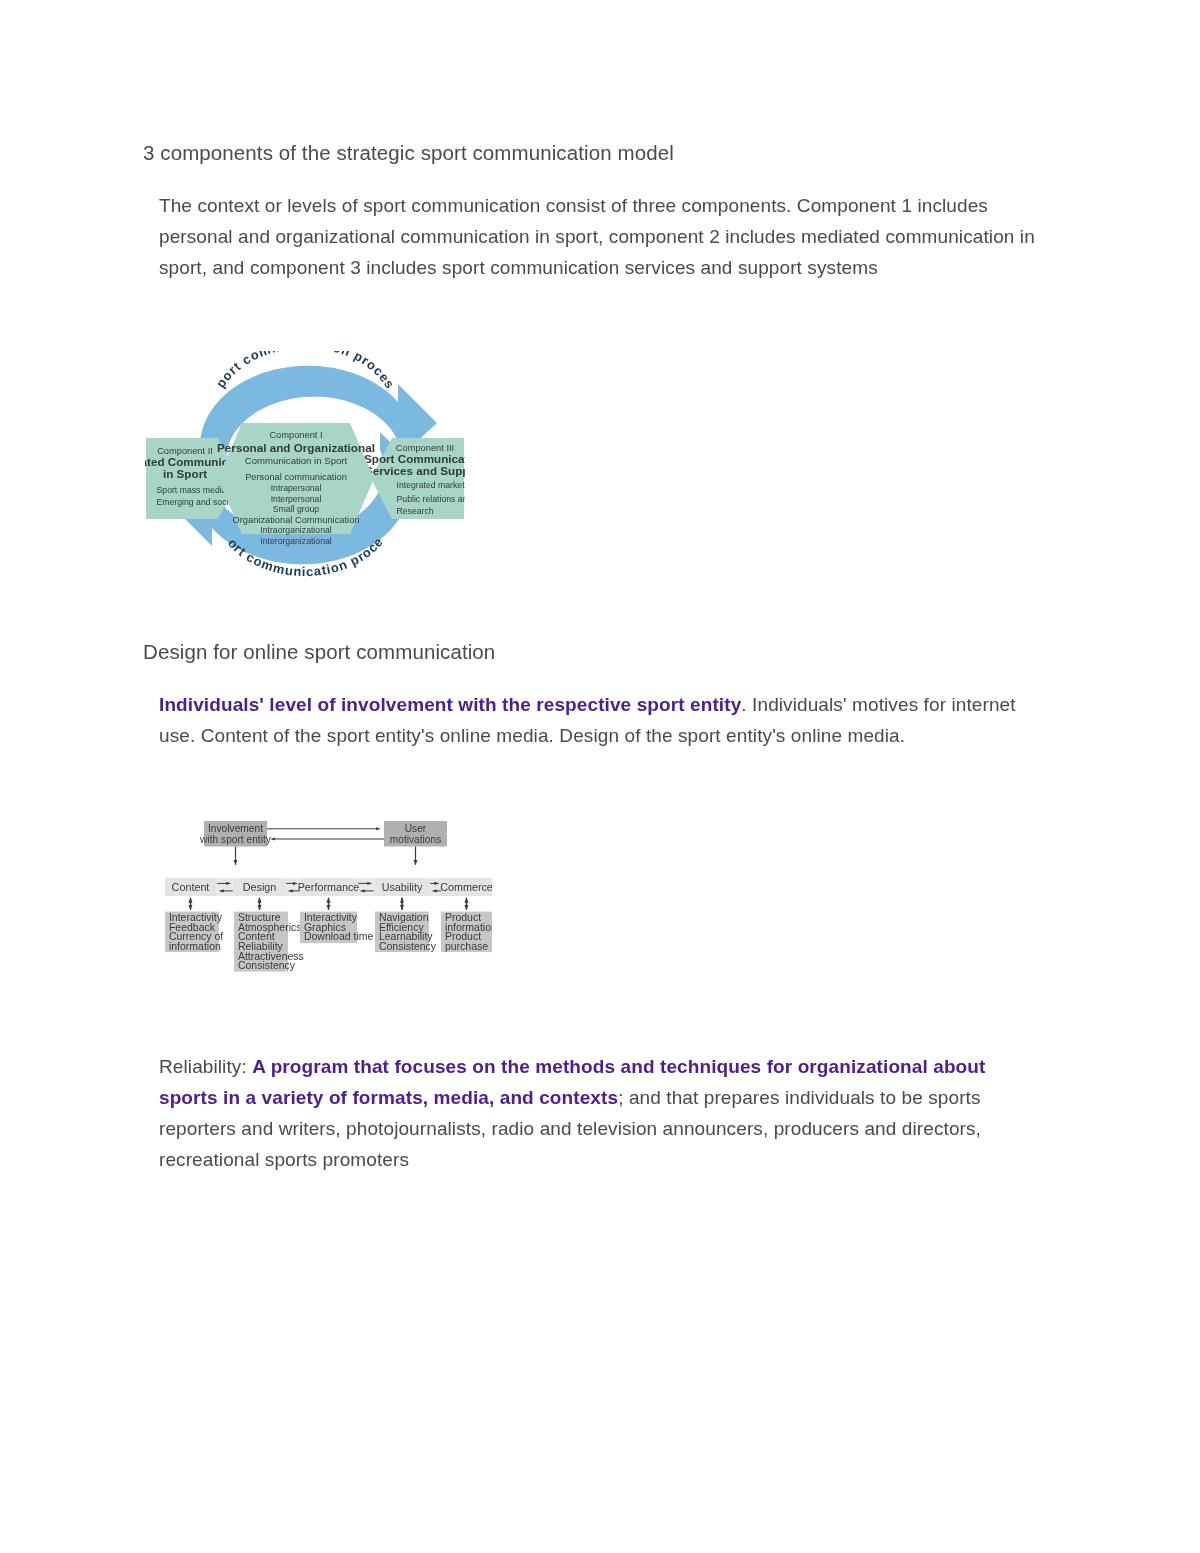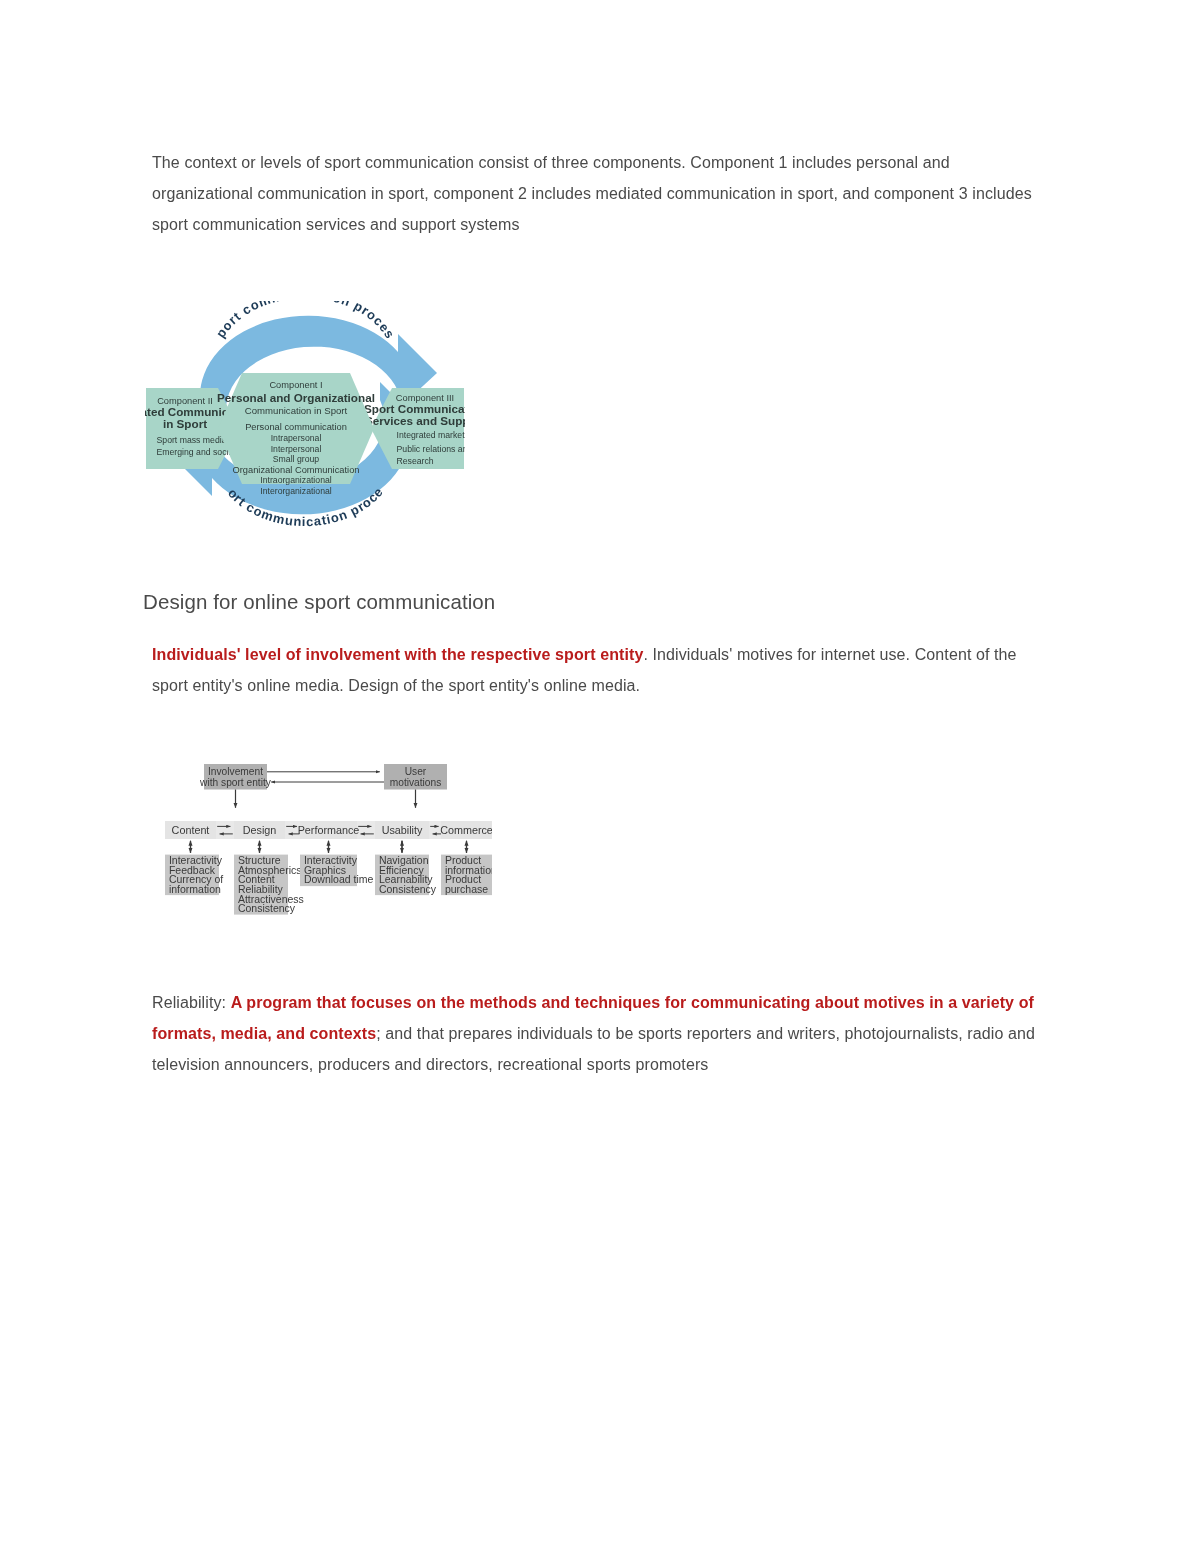--- a/index.html
+++ b/index.html
@@ -92,6 +92,7 @@
 <div class="page">
   <div class="content">
 
+    <p class="q-line">3 components of the strategic sport communication model</p>
 
     <p class="a-para">The context or levels of sport communication consist of three components. Component 1 includes personal and organizational communication in sport, component 2 includes mediated communication in sport, and component 3 includes sport communication services and support systems</p>
 

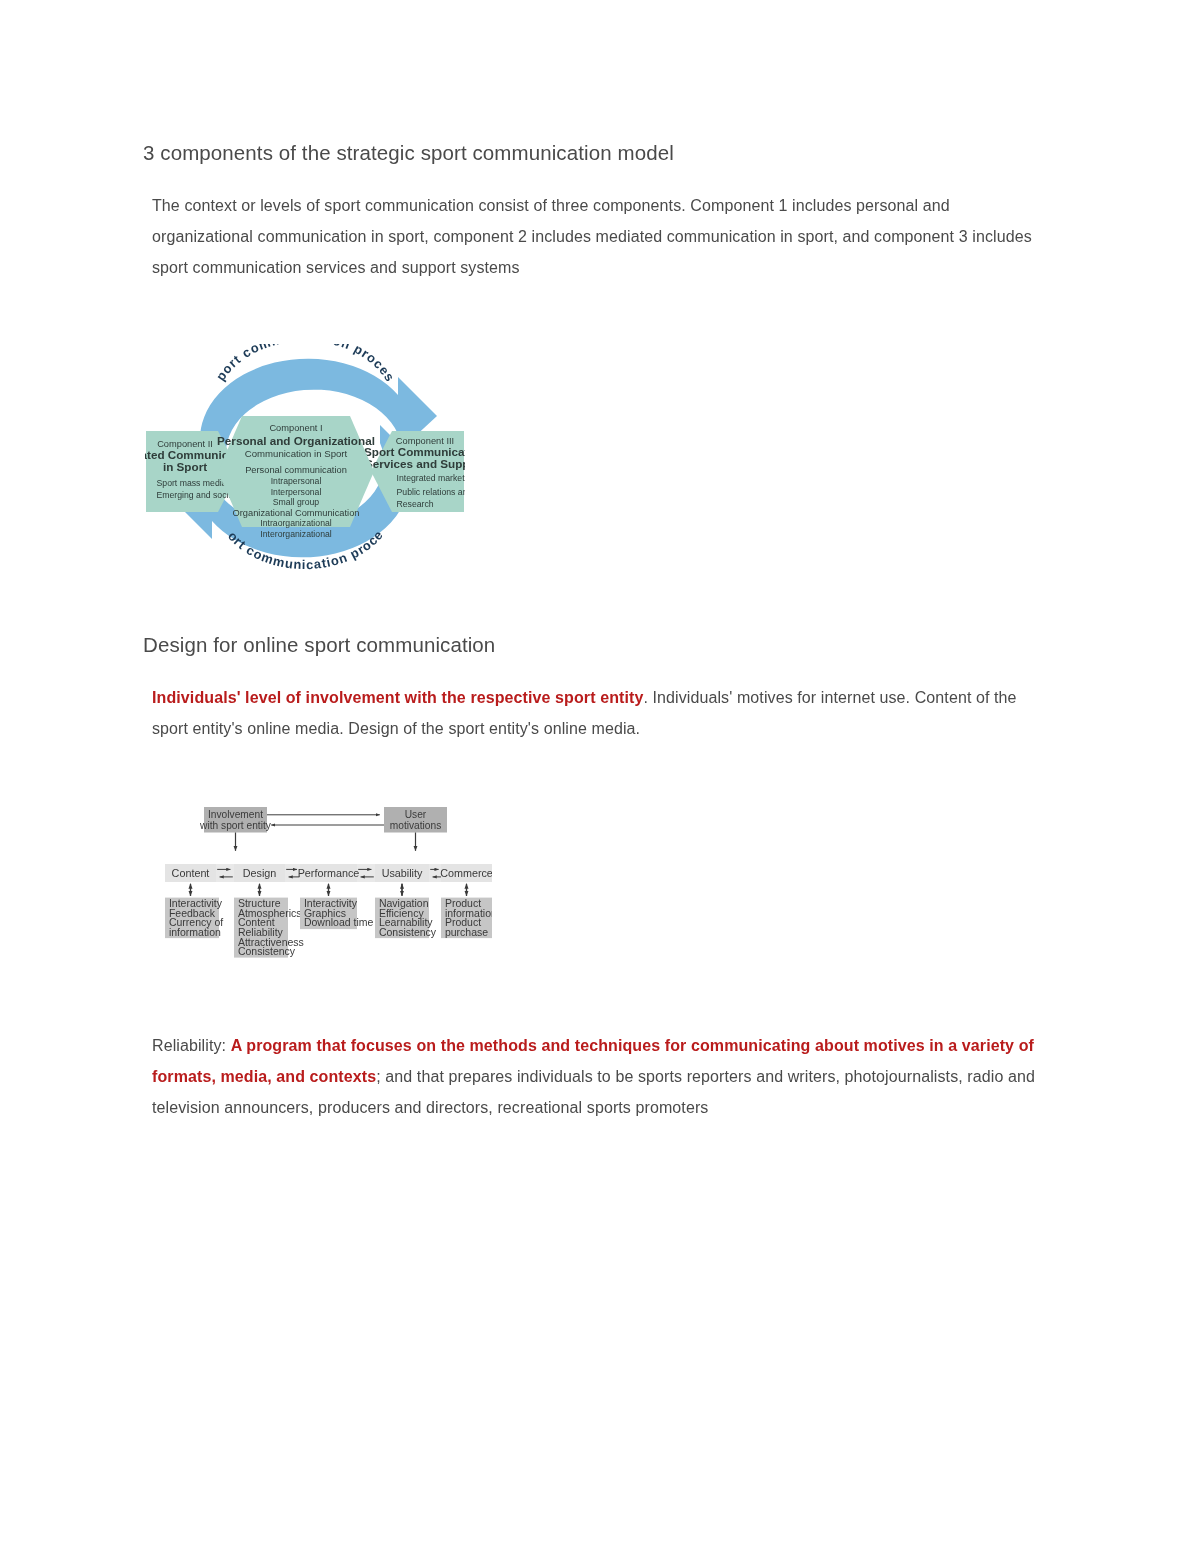--- a/index.html
+++ b/index.html
@@ -41,11 +41,11 @@
     font-weight: 400;
   }
   .a-para {
-    font-size: 16px;
+    font-size: 19px;
     line-height: 31px;
     color: #4a4a4a;
     letter-spacing: 0.1px;
-    margin: 9px;
+    margin: 16px;
   }
   .a-para b, .a-para strong {
     font-weight: 700;

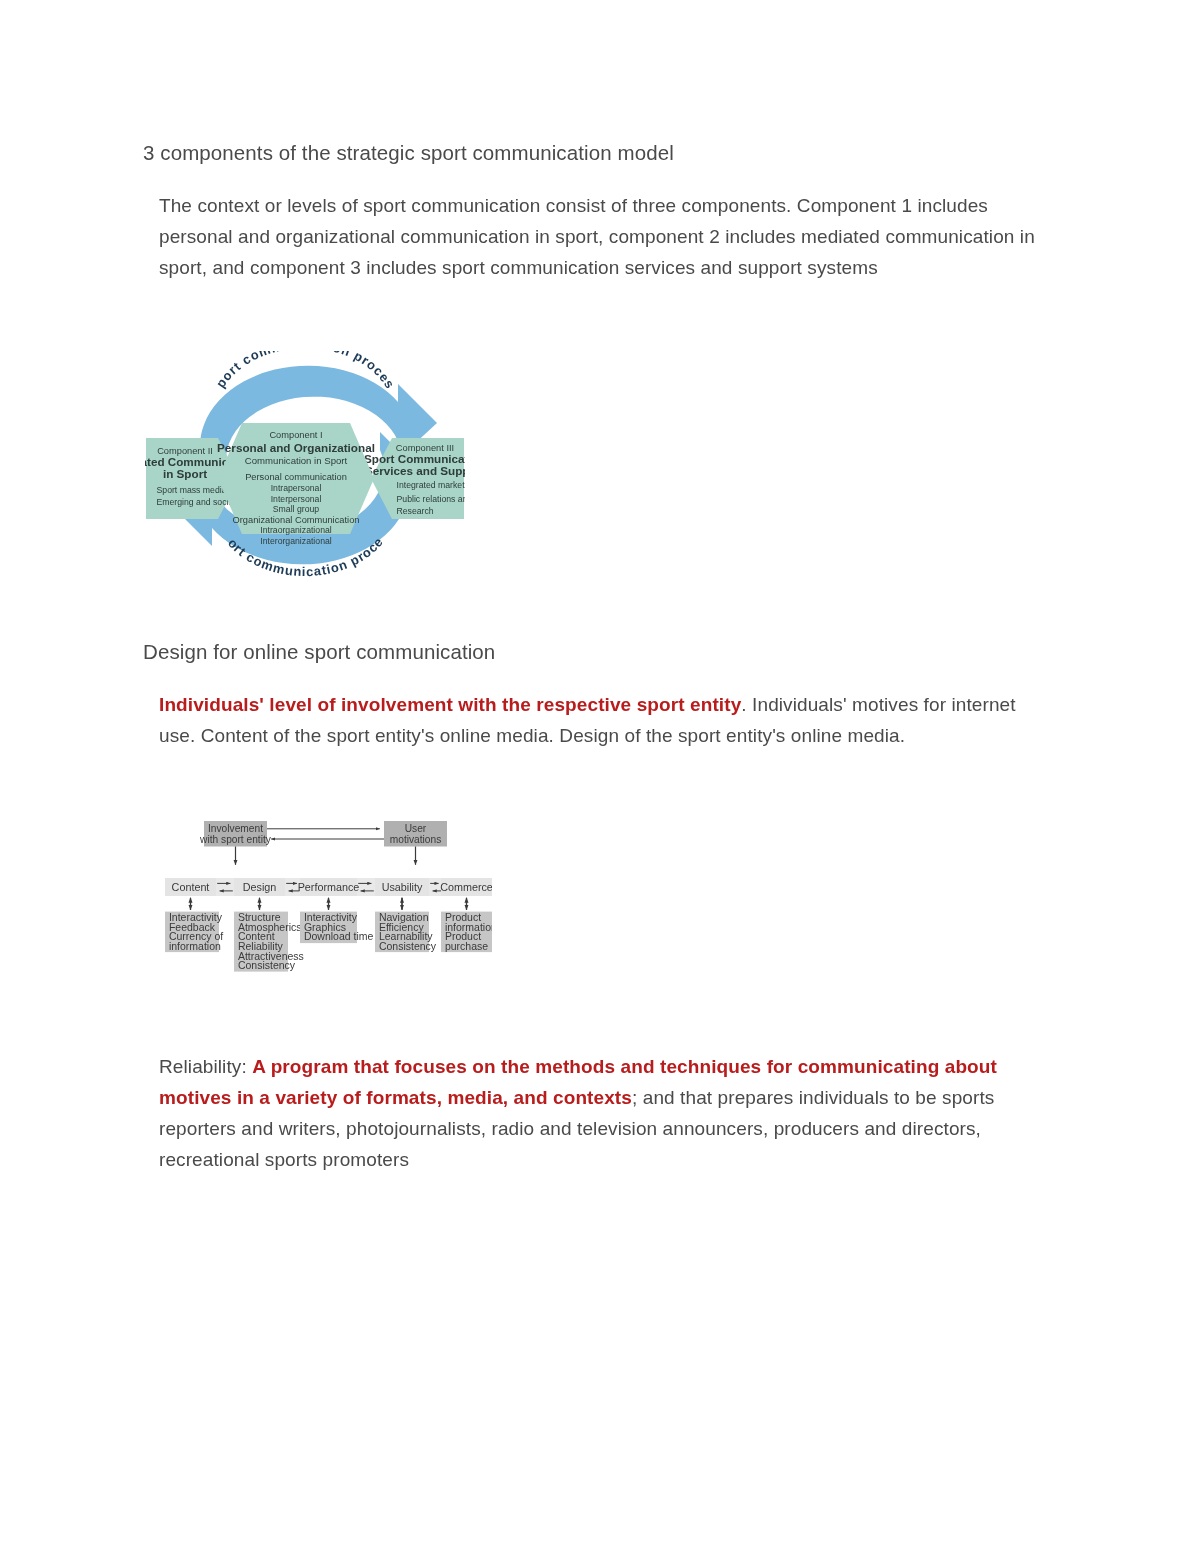--- a/index.html
+++ b/index.html
@@ -49,7 +49,7 @@
   }
   .a-para b, .a-para strong {
     font-weight: 700;
-    color: #b91c1c;
+    color: #4c1d95;
   }
 
   .gap-after-para-1 { height: 52px; }

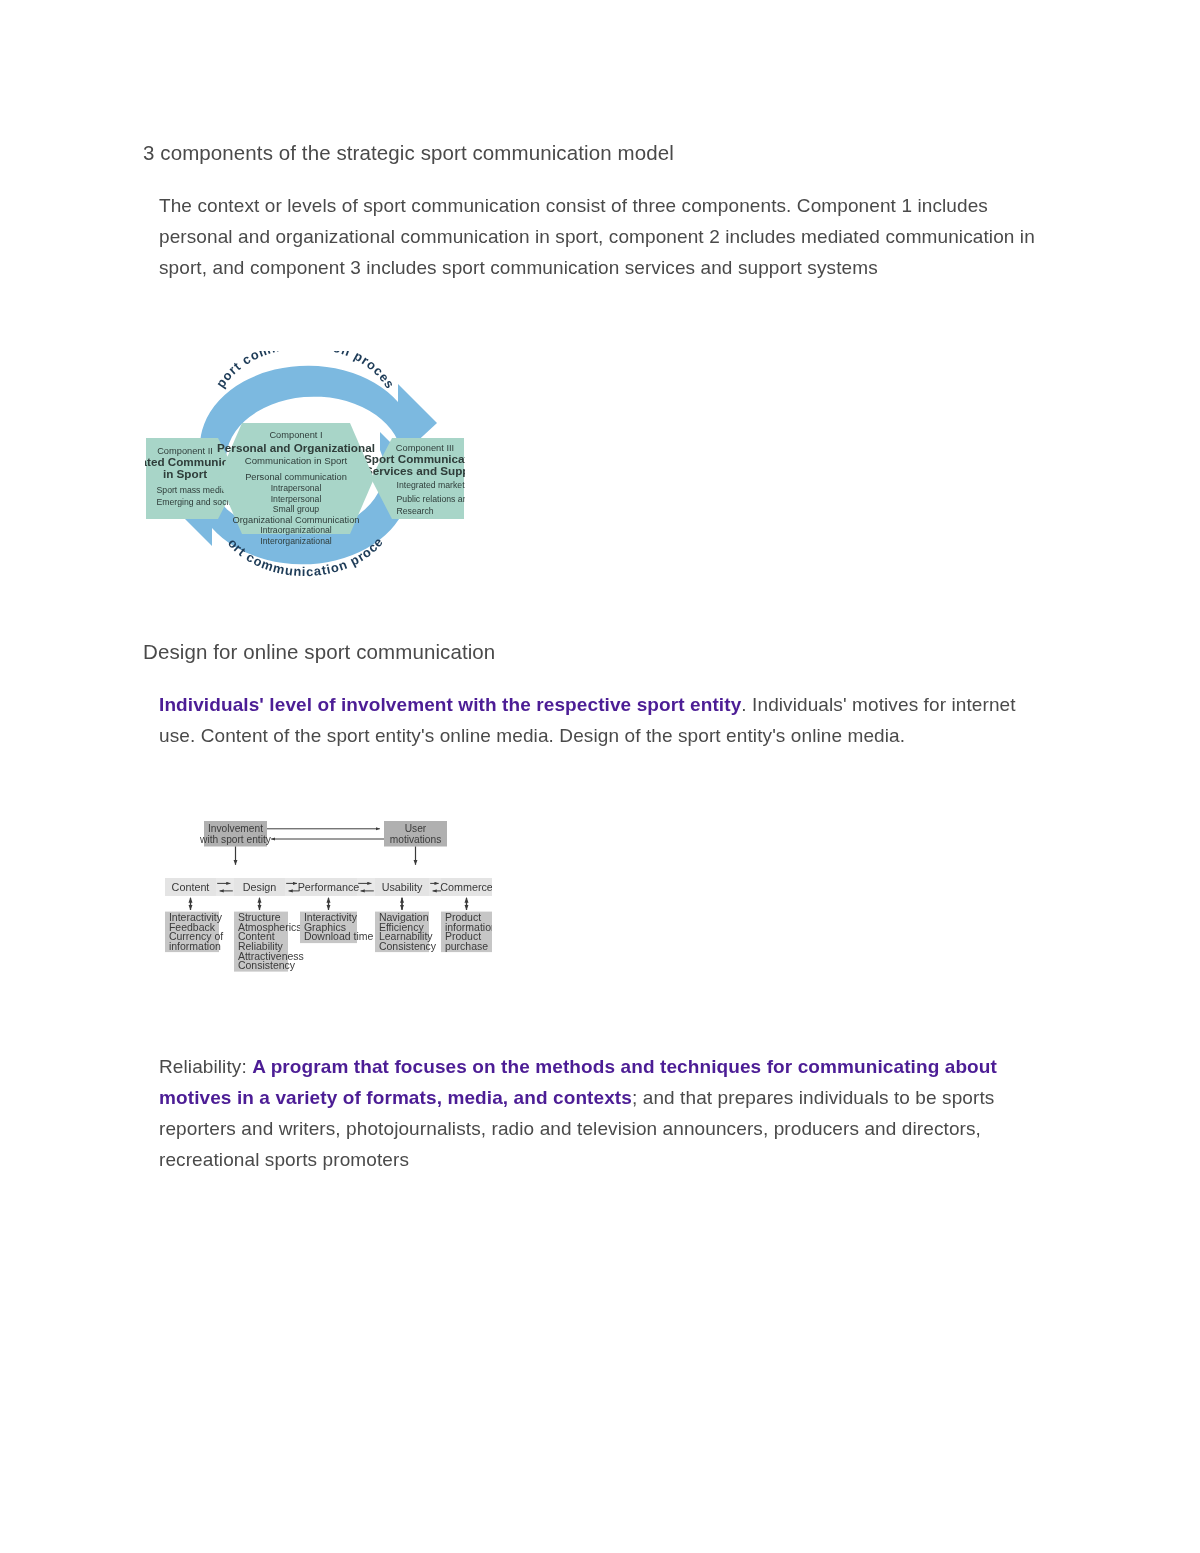--- a/index.html
+++ b/index.html
@@ -316,7 +316,7 @@
     <div class="gap-after-fig-2"></div>
 
 
-    <p class="a-para"><span>Reliability: </span><b>A program that focuses on the methods and techniques for communicating about motives in a variety of formats, media, and contexts</b><span>; and that prepares individuals to be sports reporters and writers, photojournalists, radio and television announcers, producers and directors, recreational sports promoters</span></p>
+    <p class="a-para"><span>Reliability: </span><b>A program that focuses on the methods and techniques for organizational about sports in a variety of formats, media, and contexts</b><span>; and that prepares individuals to be sports reporters and writers, photojournalists, radio and television announcers, producers and directors, recreational sports promoters</span></p>
 
   </div>
 </div>

